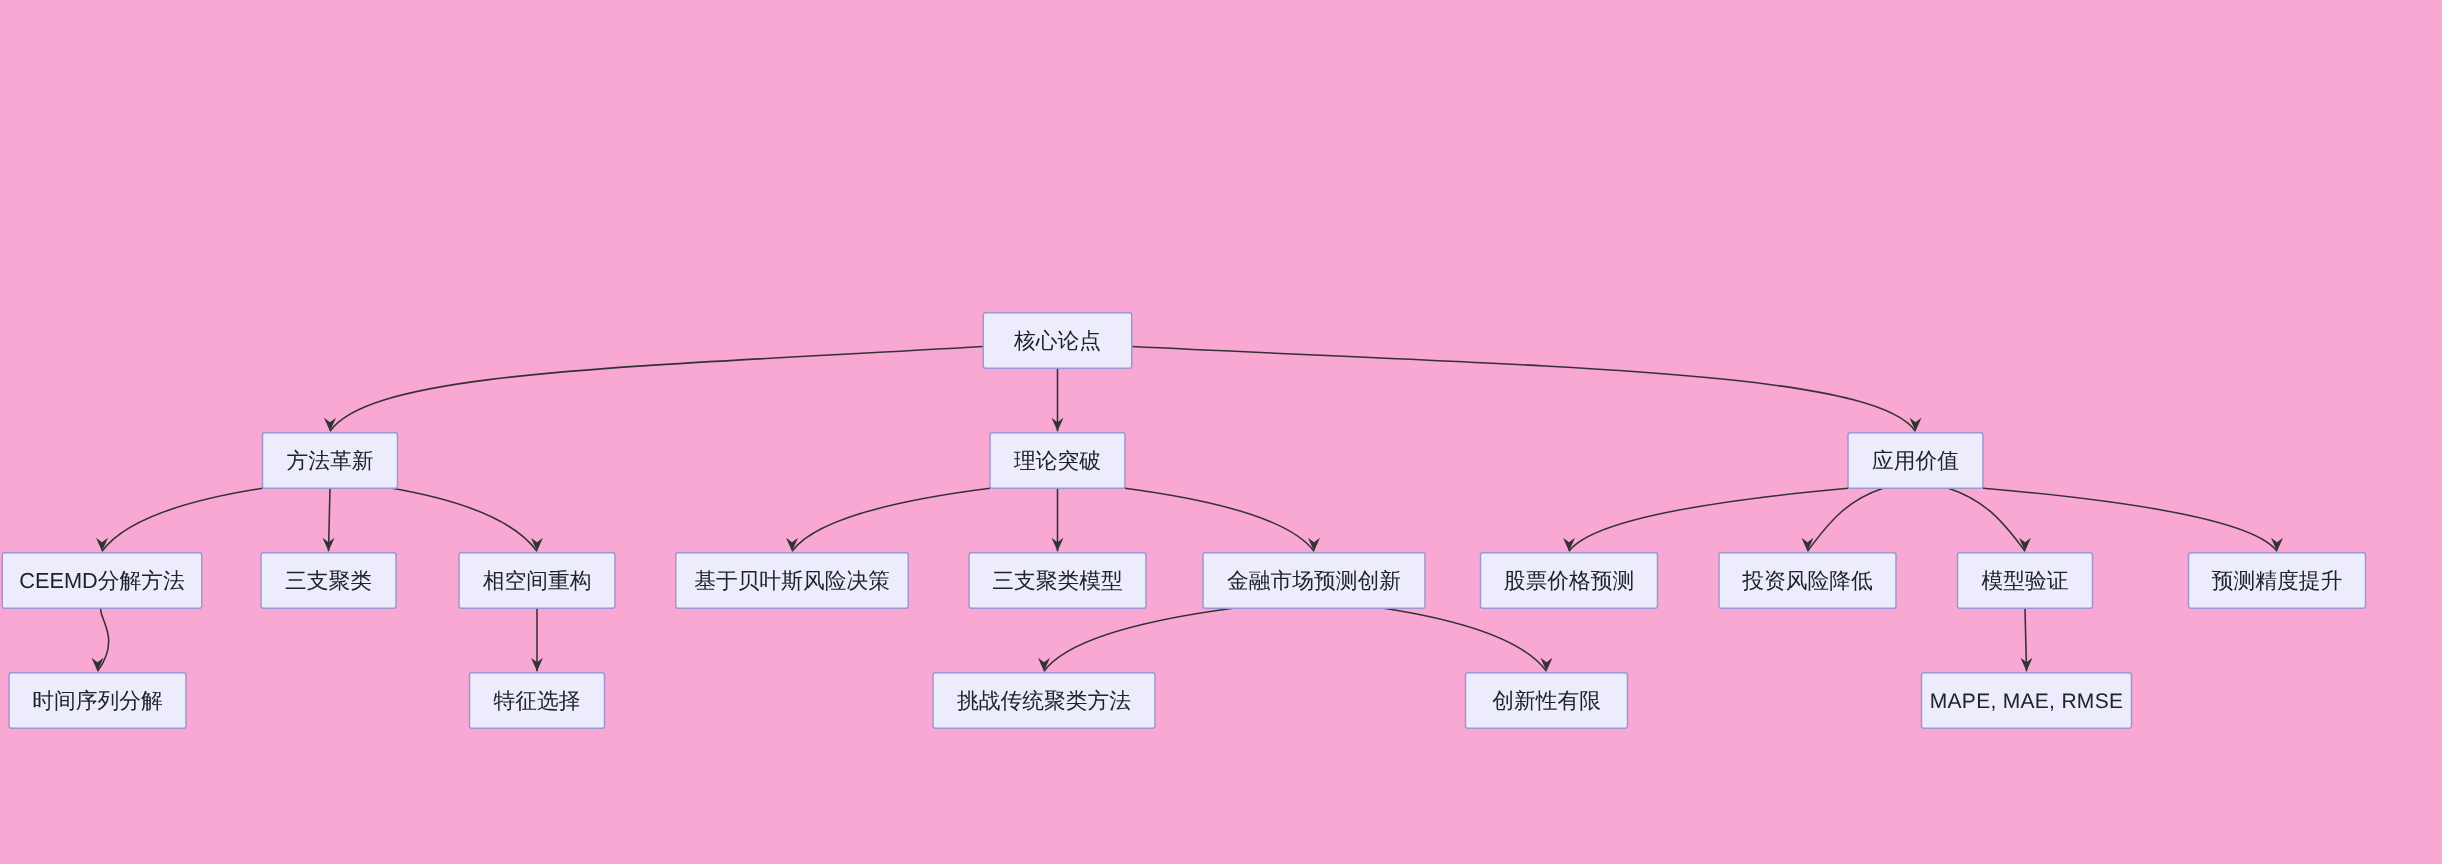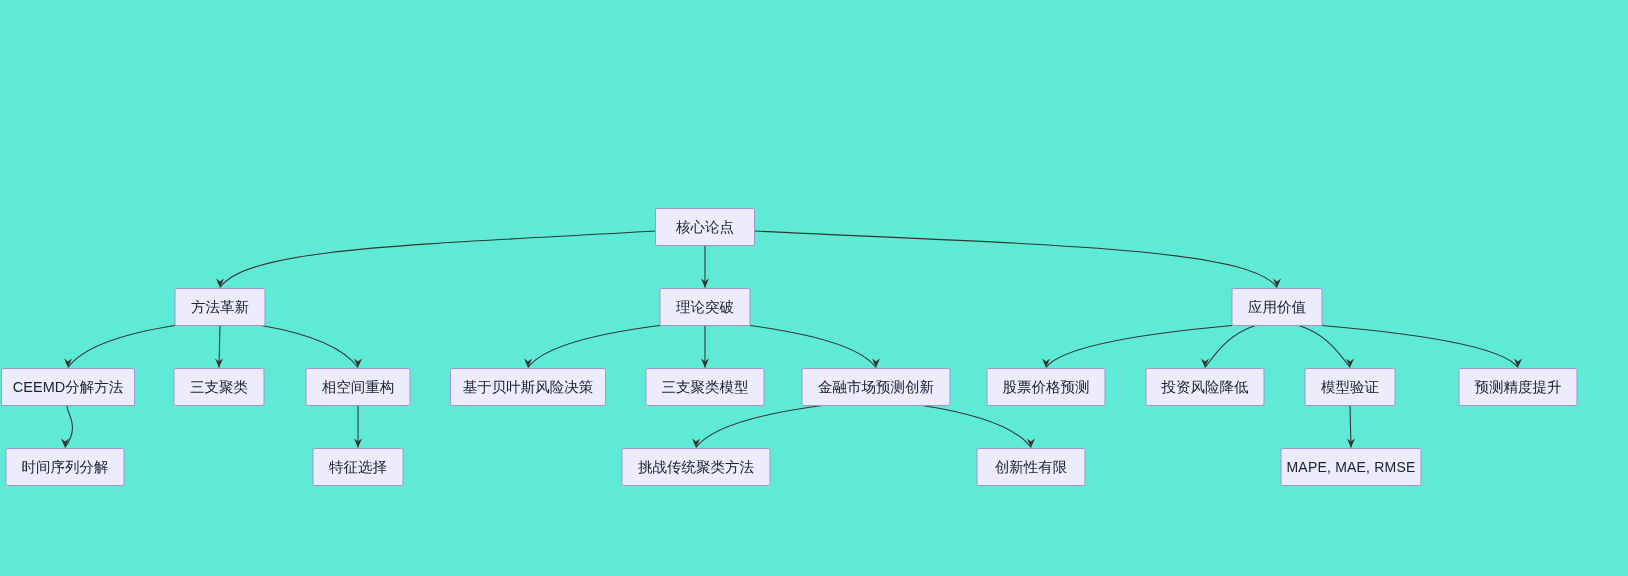--- a/index.html
+++ b/index.html
@@ -17,7 +17,7 @@
     position: relative;
     width: 1628px;
     height: 576px;
-    background: #5eead4;
+    background: #f9a8d4;
   }
   svg#flow-svg {
     position: absolute;

